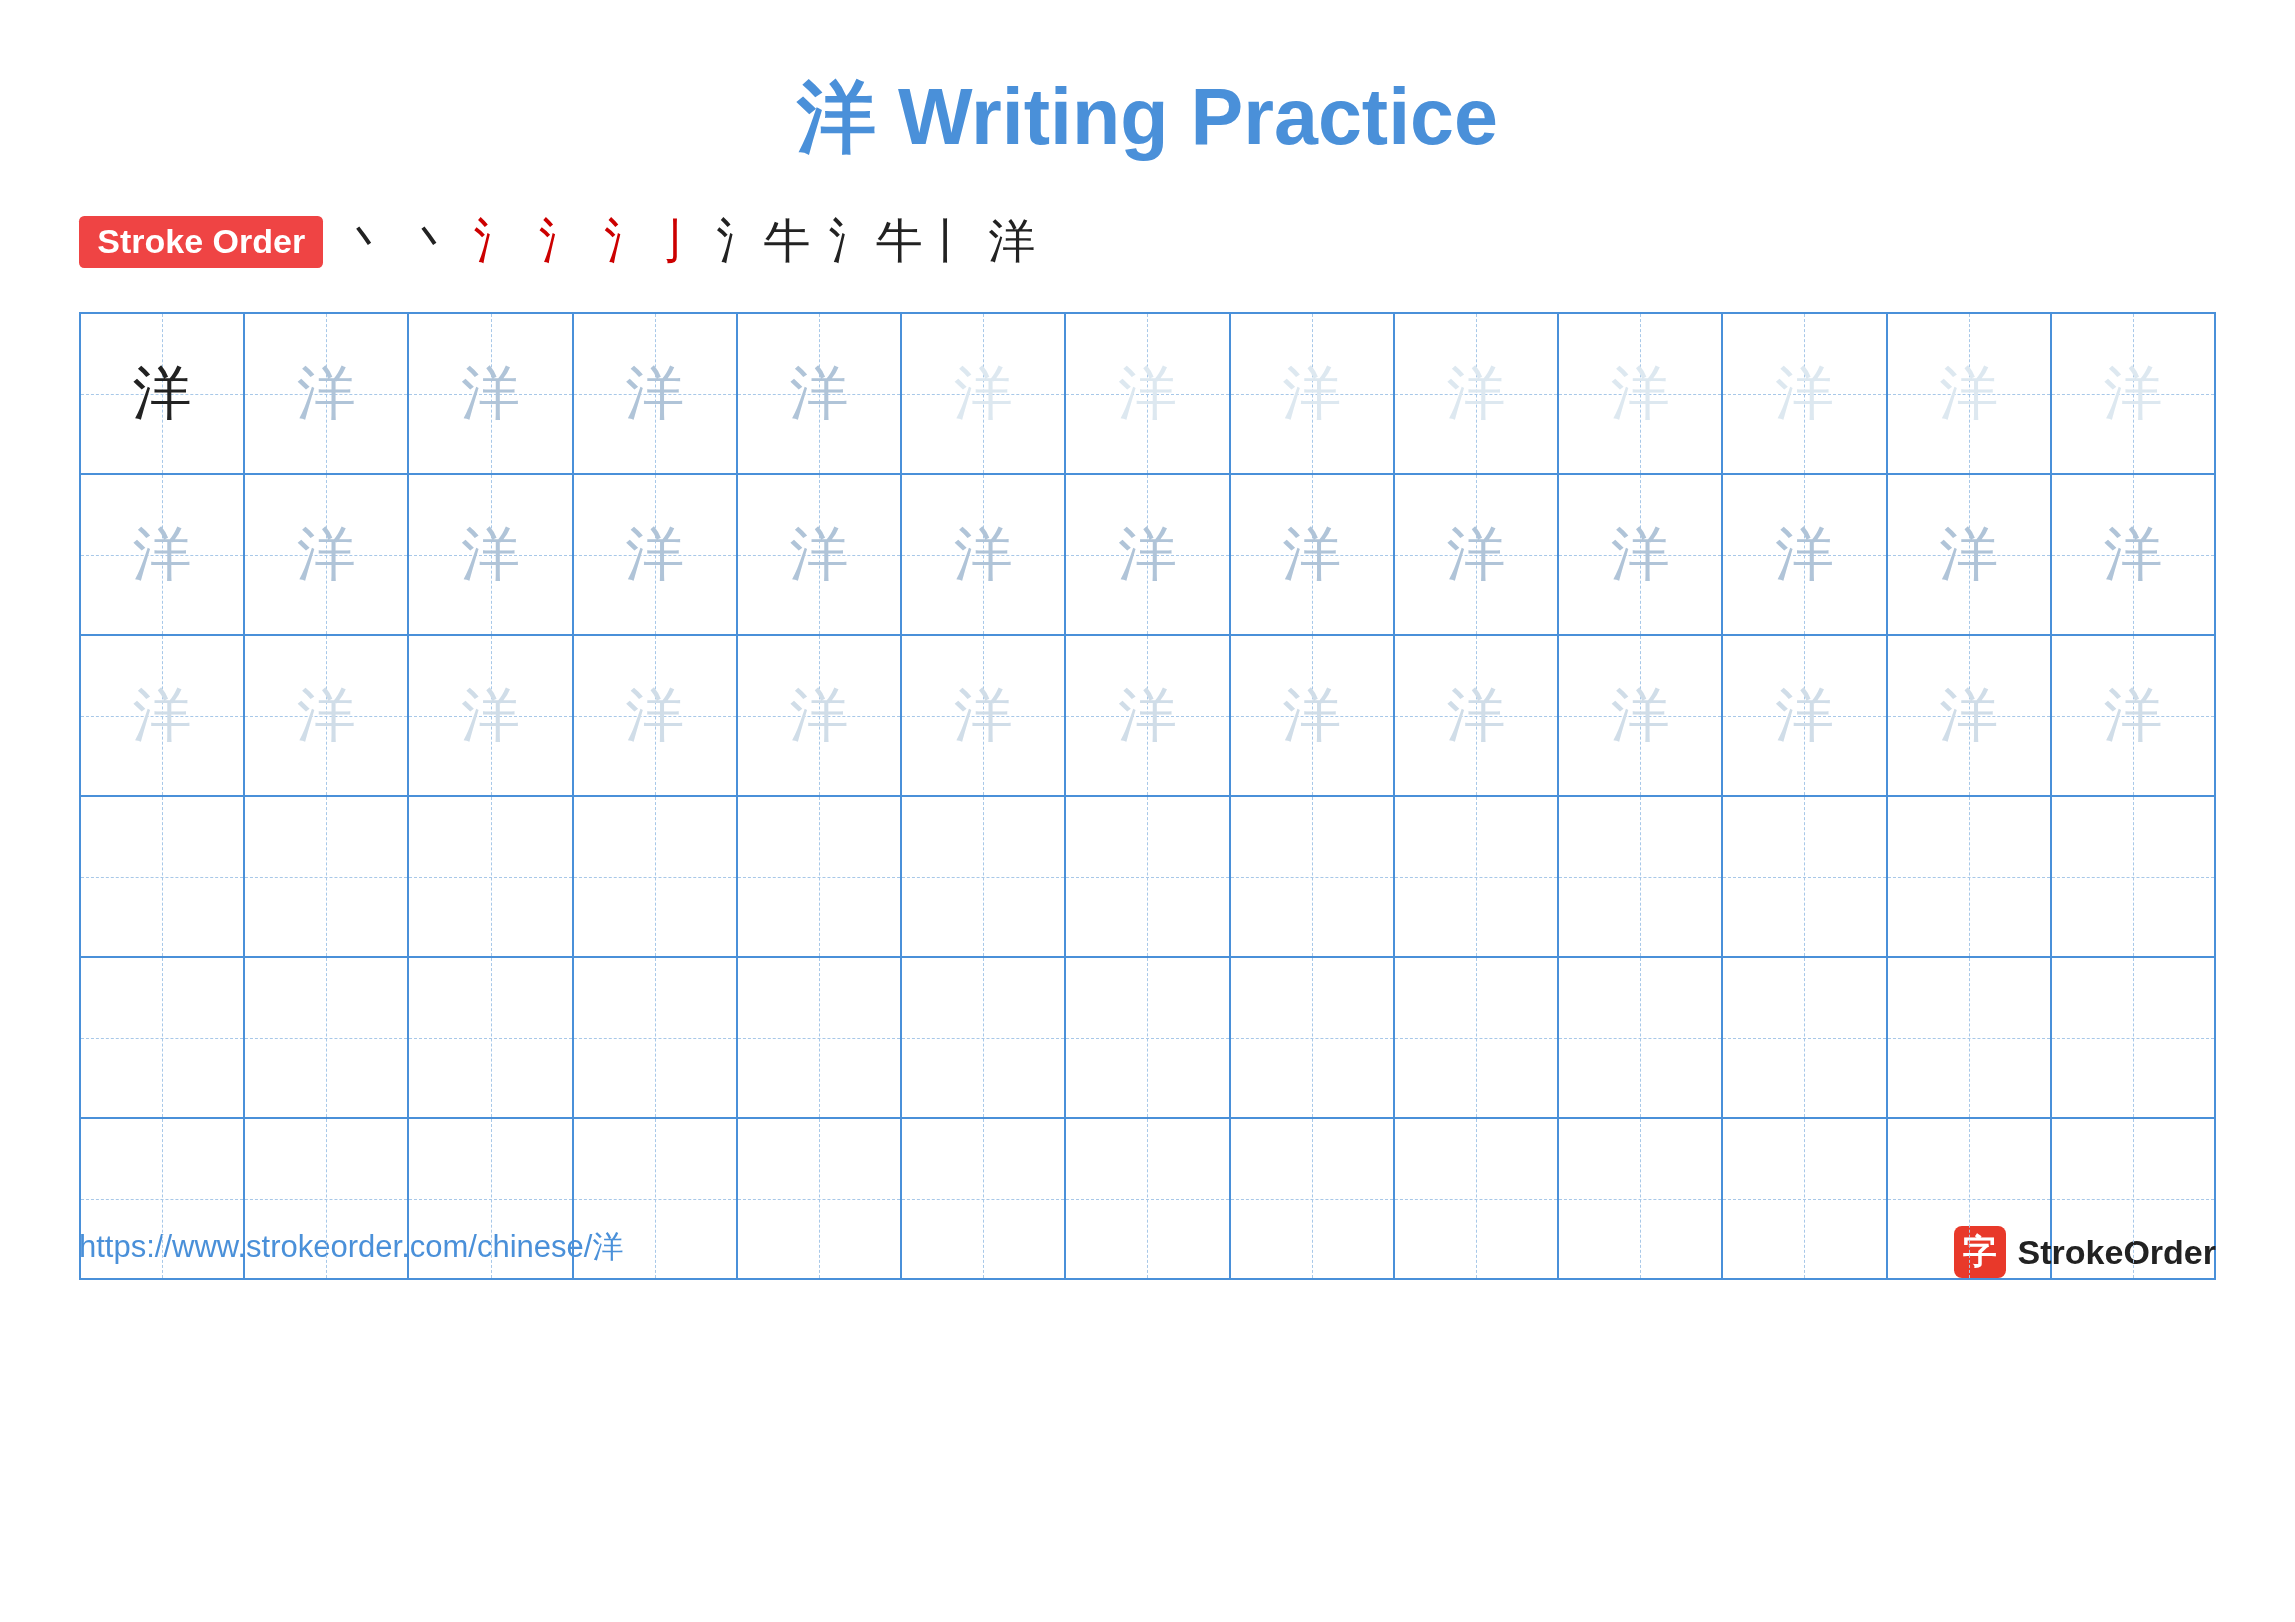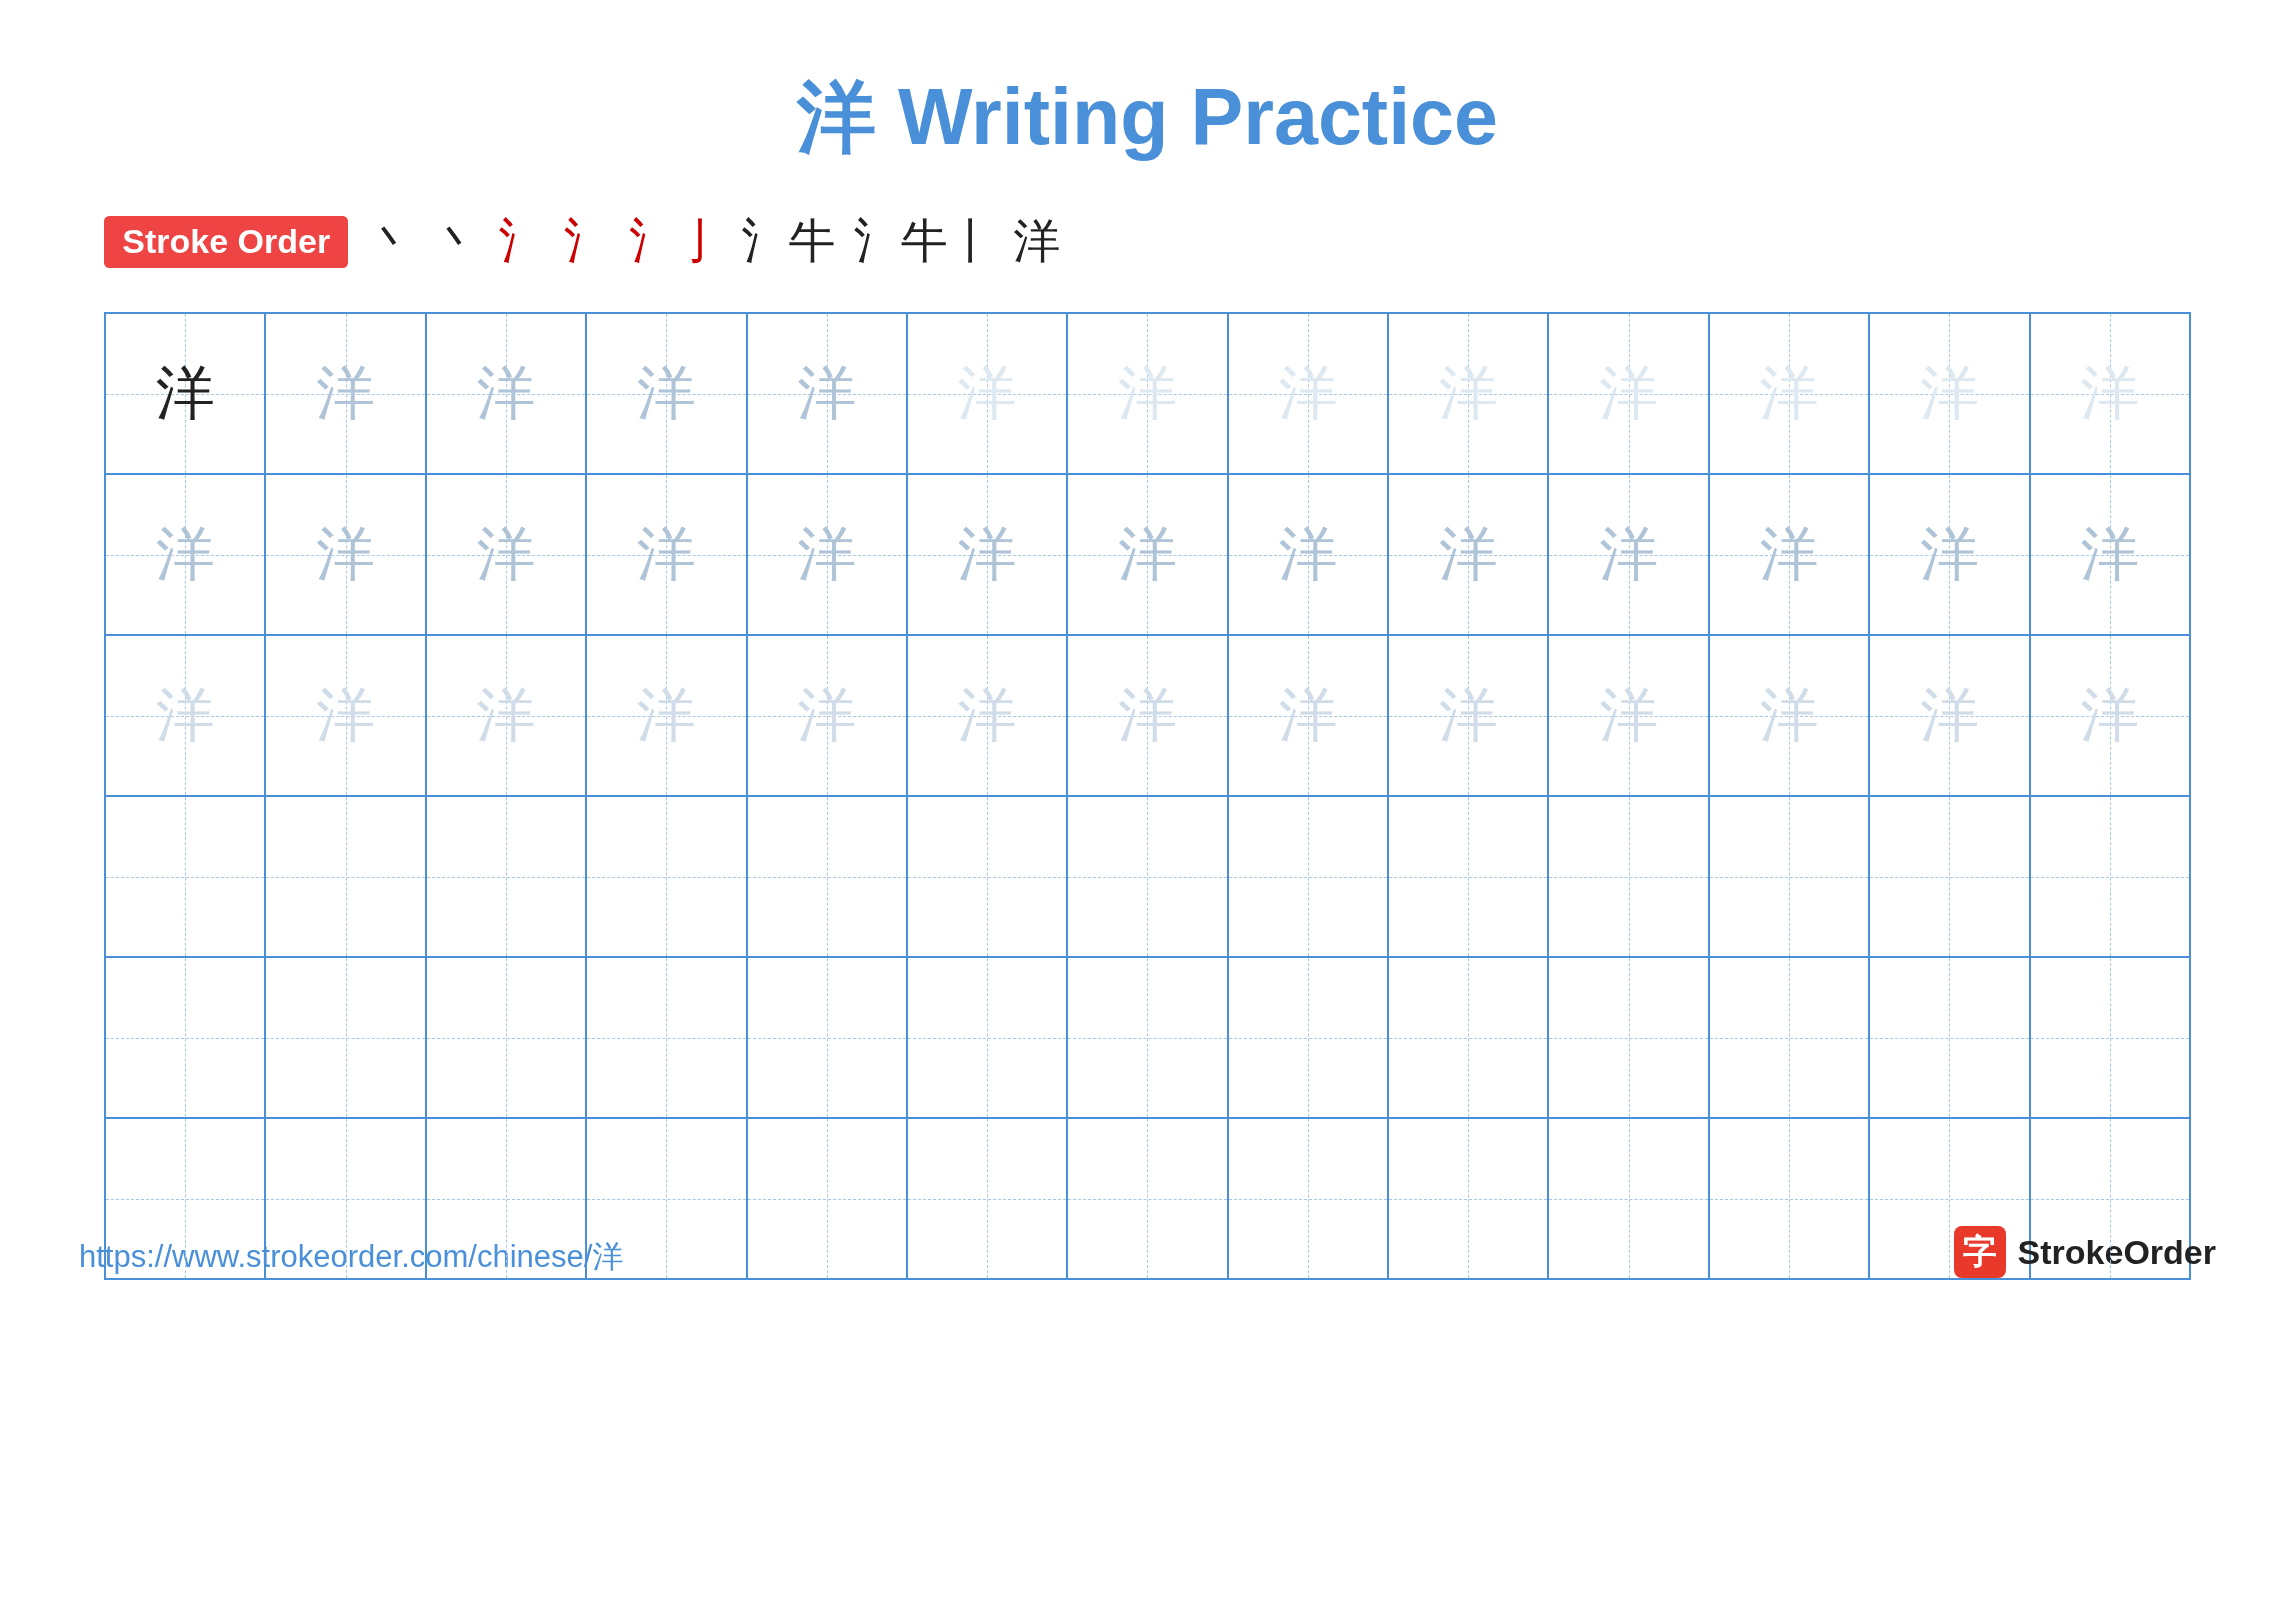--- a/index.html
+++ b/index.html
@@ -17,7 +17,7 @@
       height: 1324px;
       background: #fff;
       position: relative;
-      padding: 52px 104px;
+      padding: 52px 79px;
     }
 
     .title {

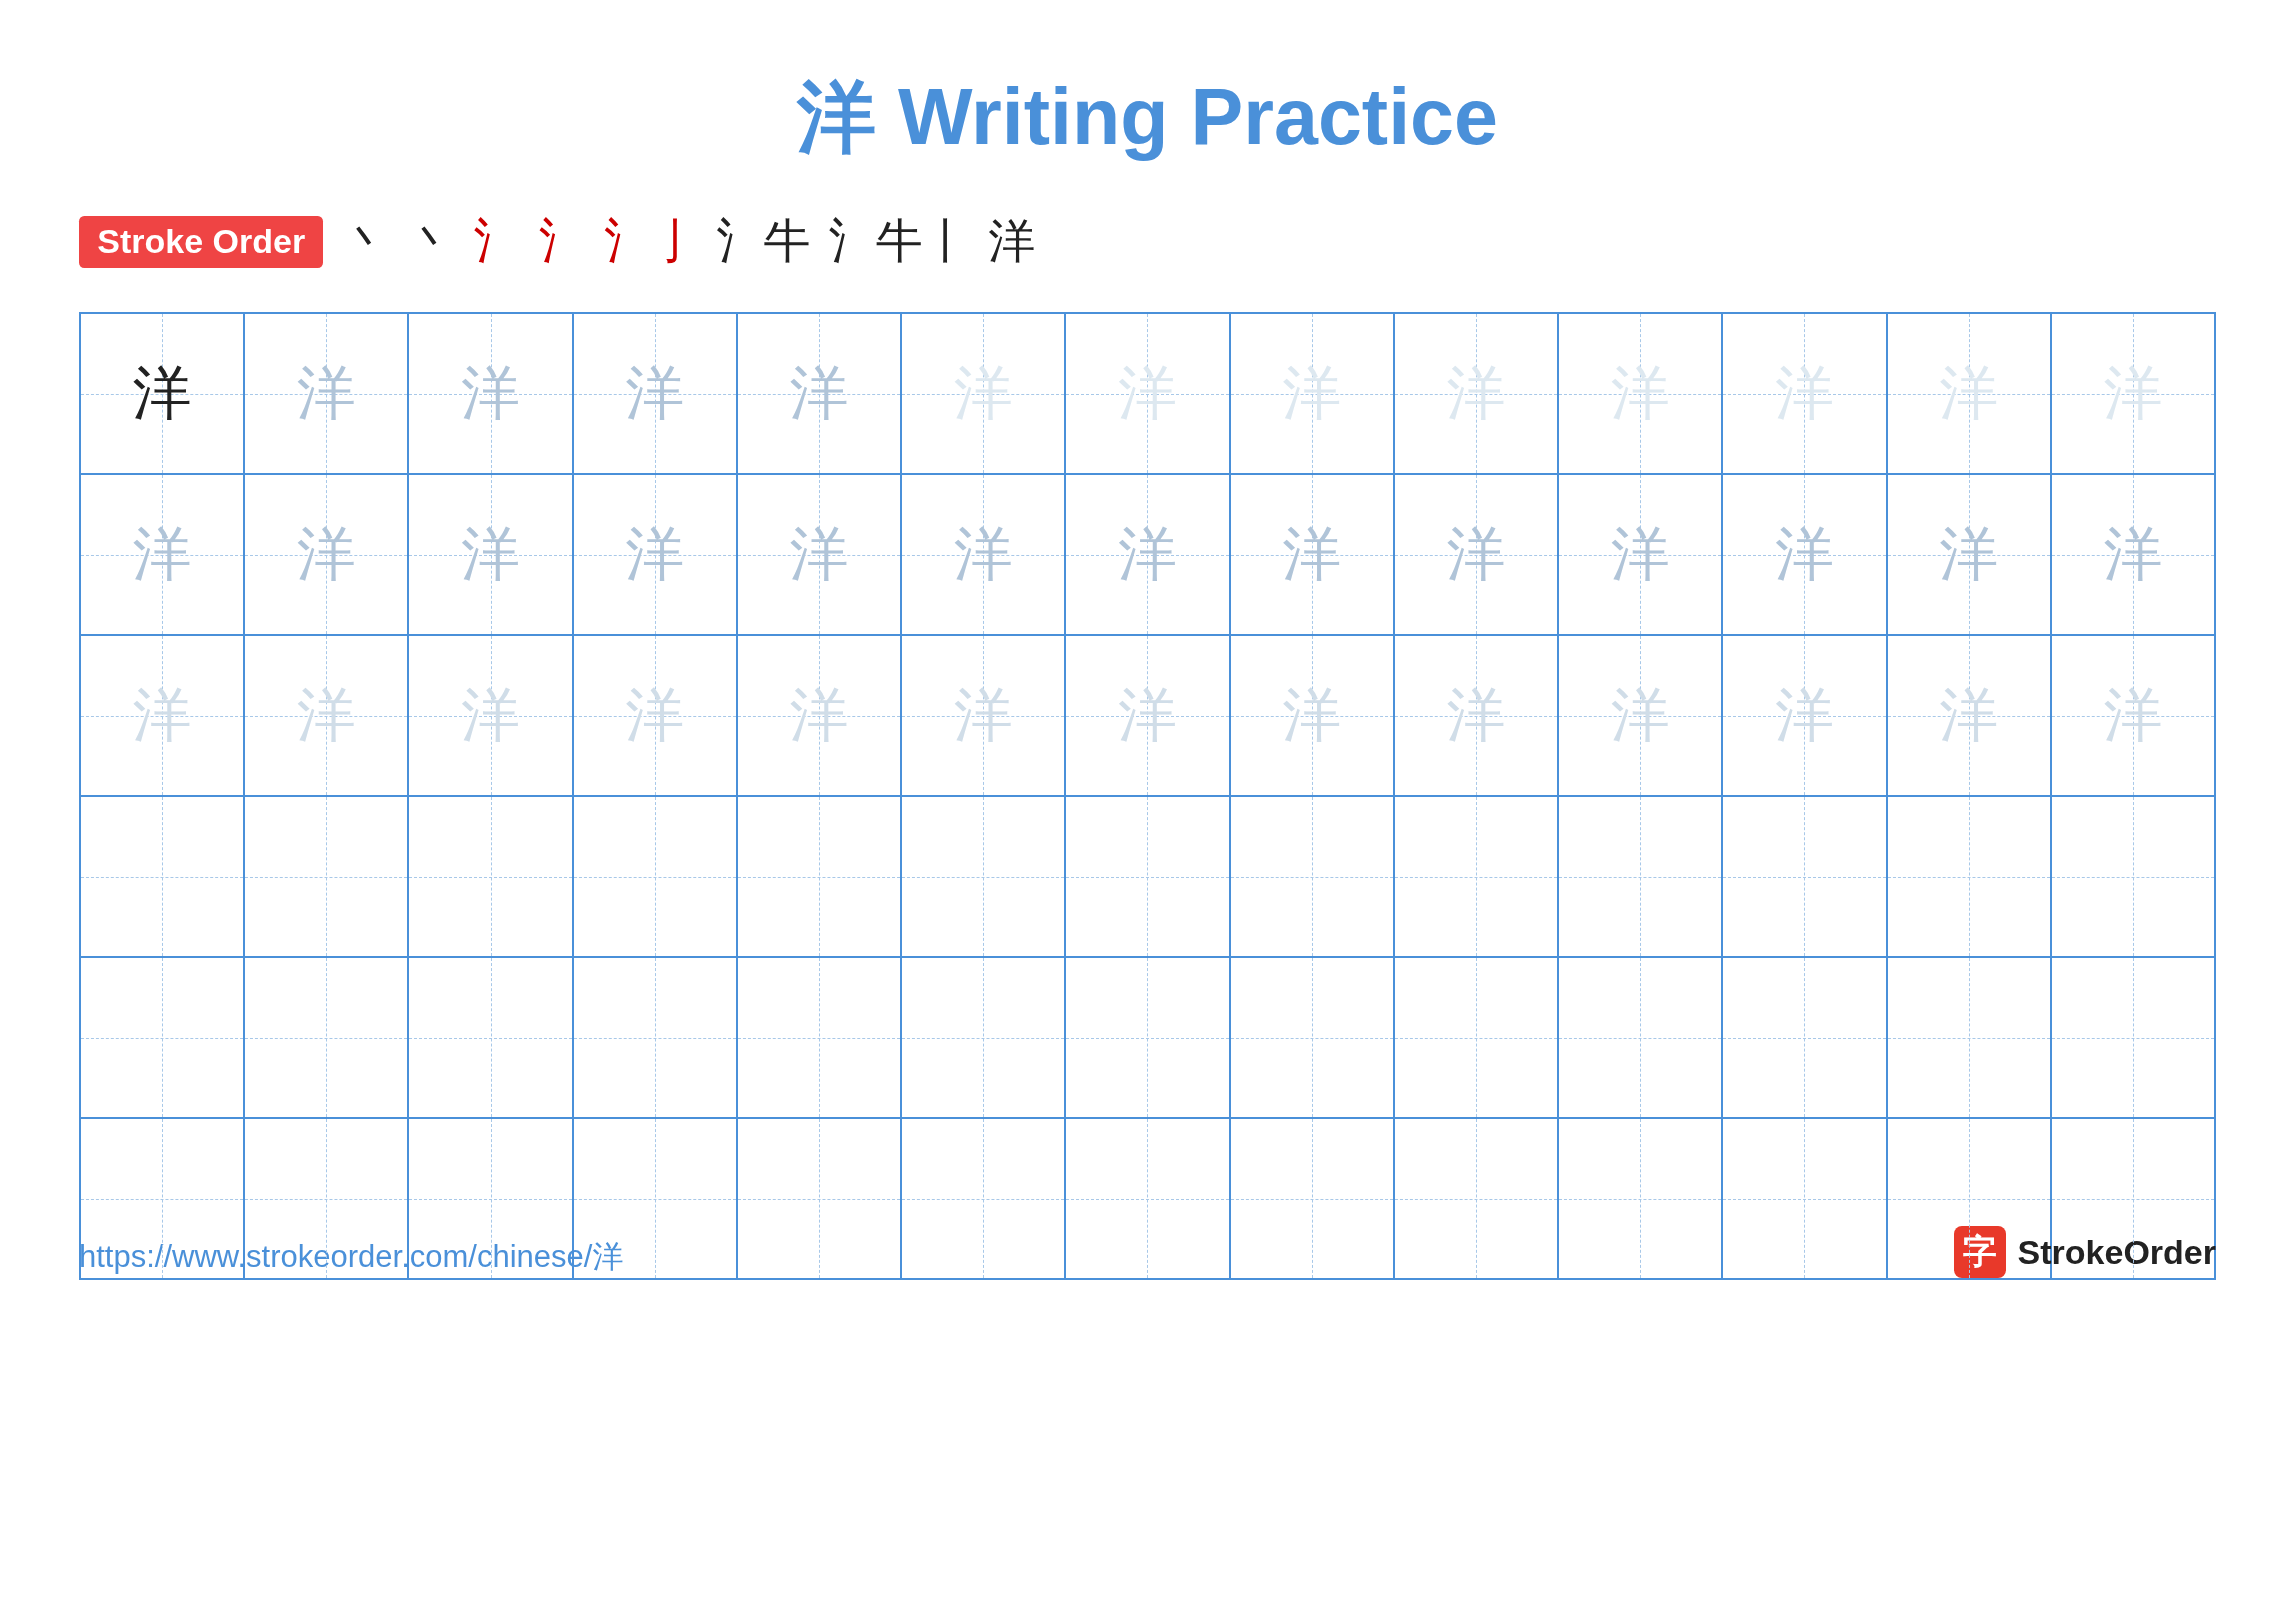--- a/index.html
+++ b/index.html
@@ -135,7 +135,7 @@
       left: 79px;
       right: 79px;
       display: flex;
-      align-items: flex-end;
+      align-items: flex-start;
       justify-content: space-between;
     }
 

